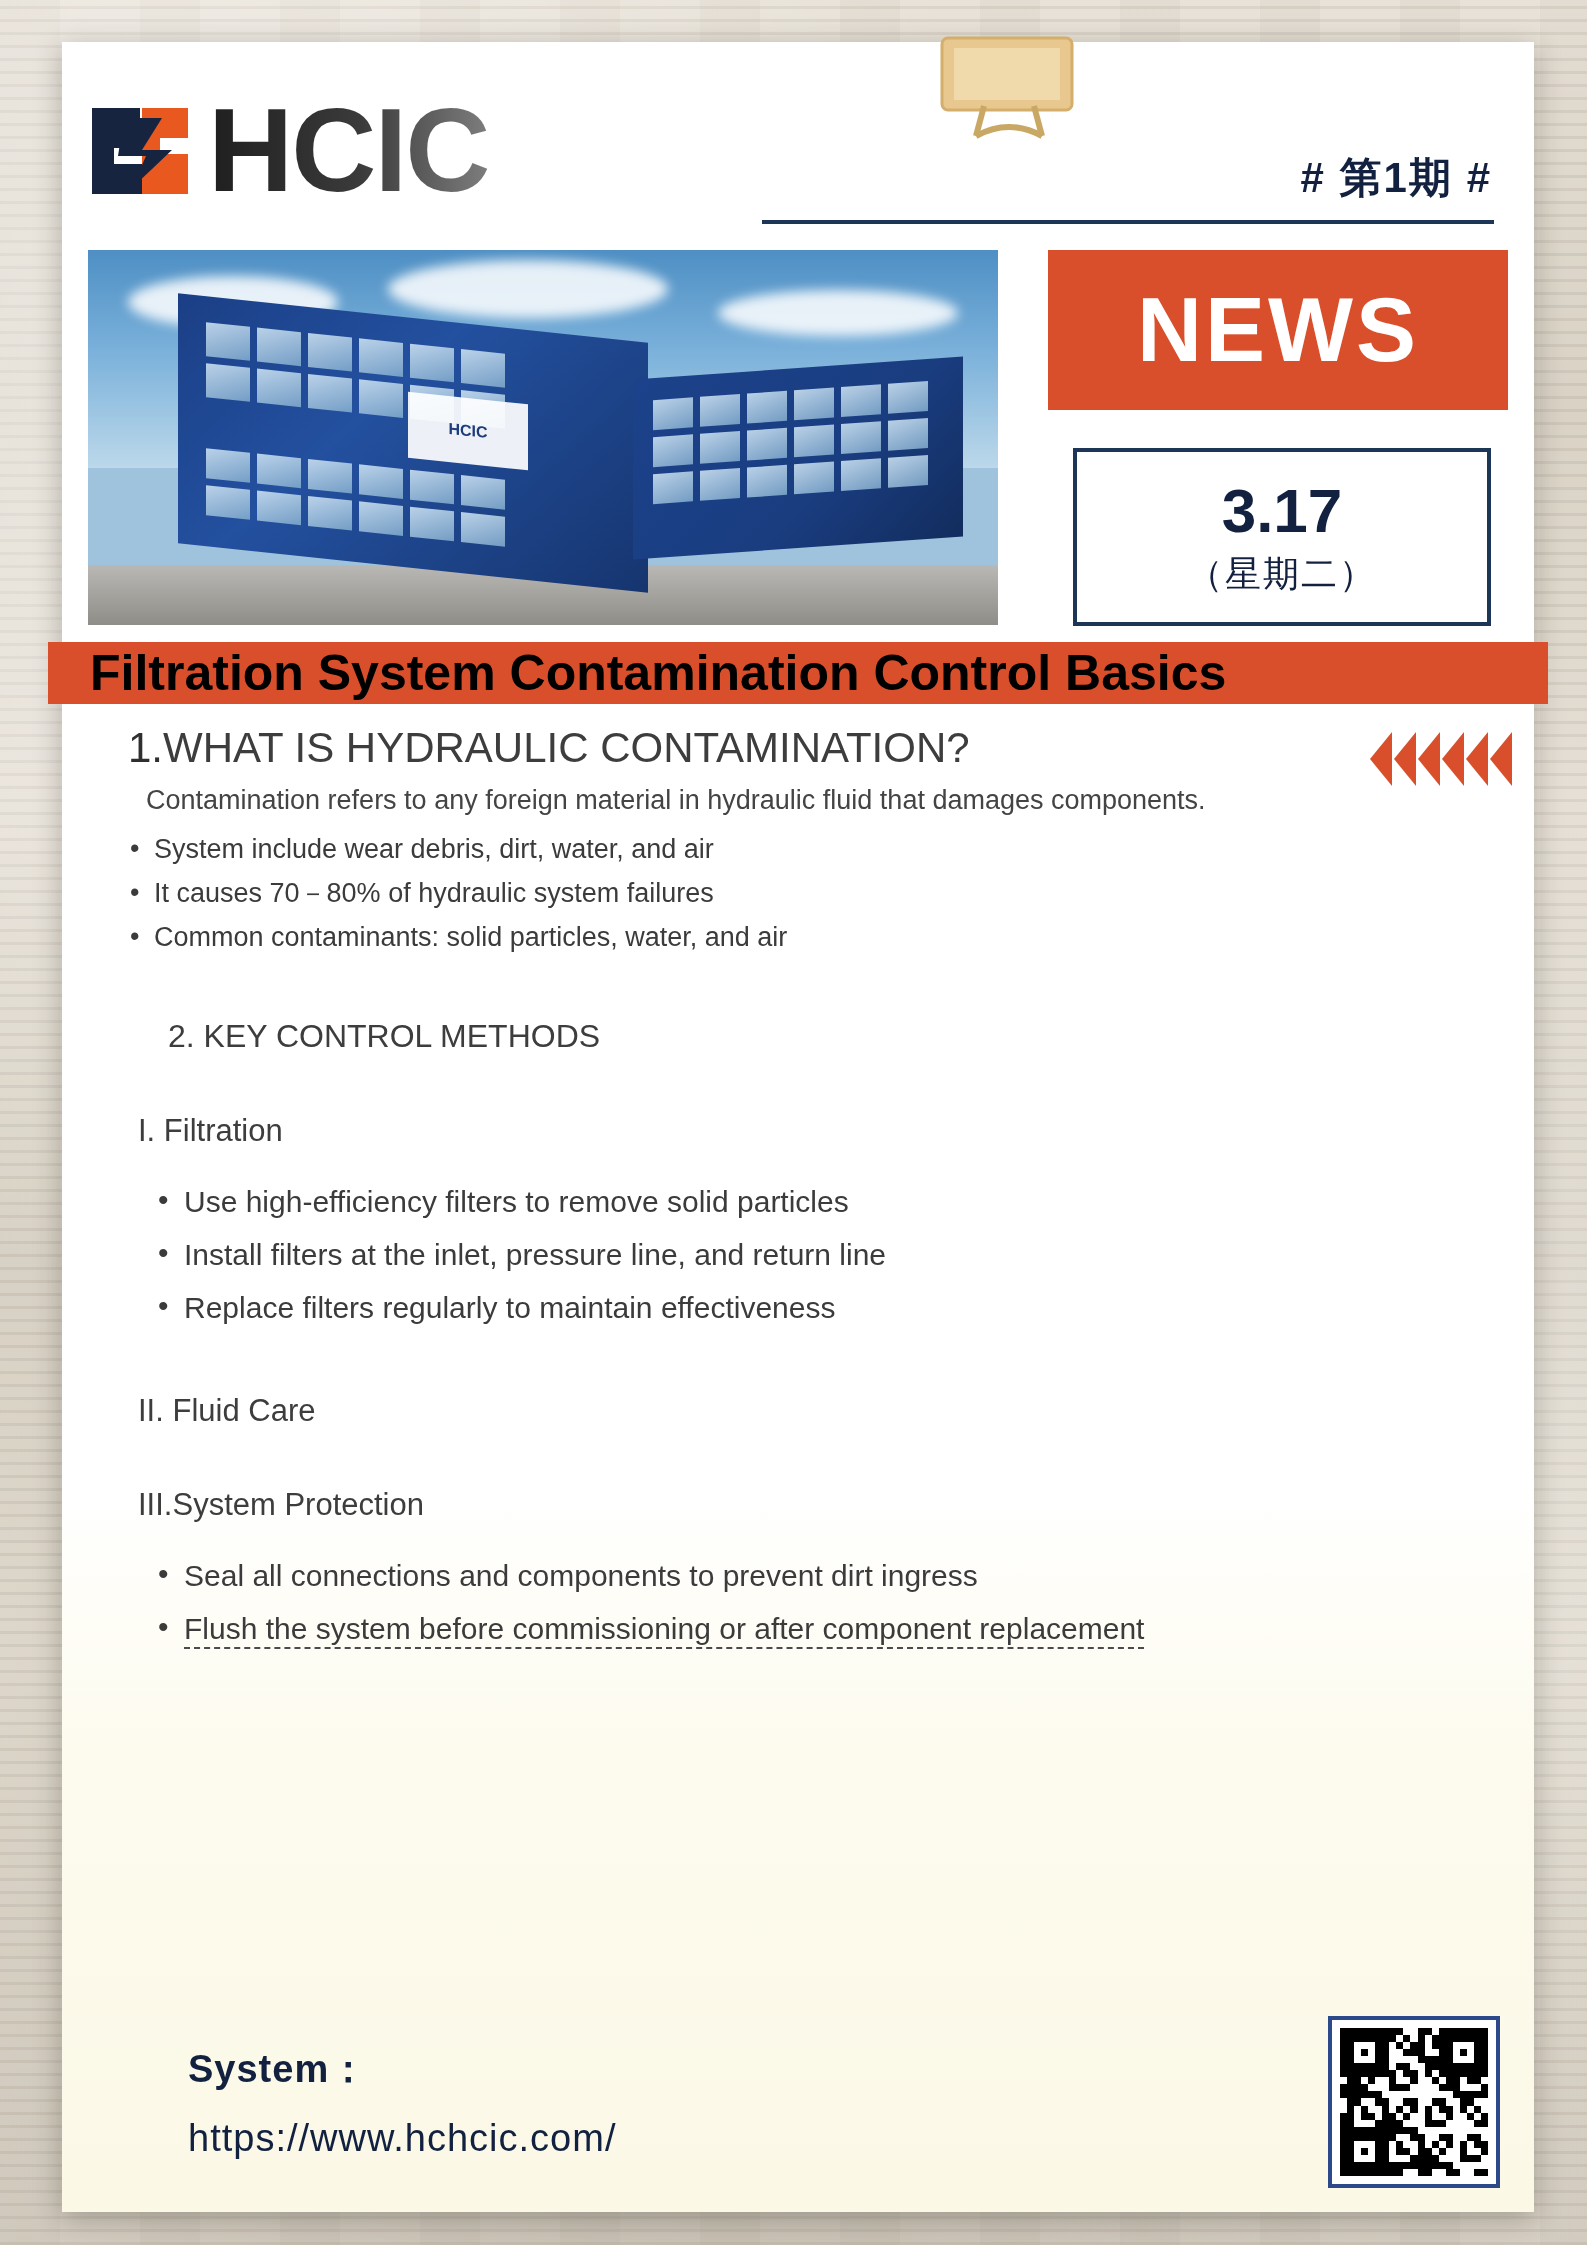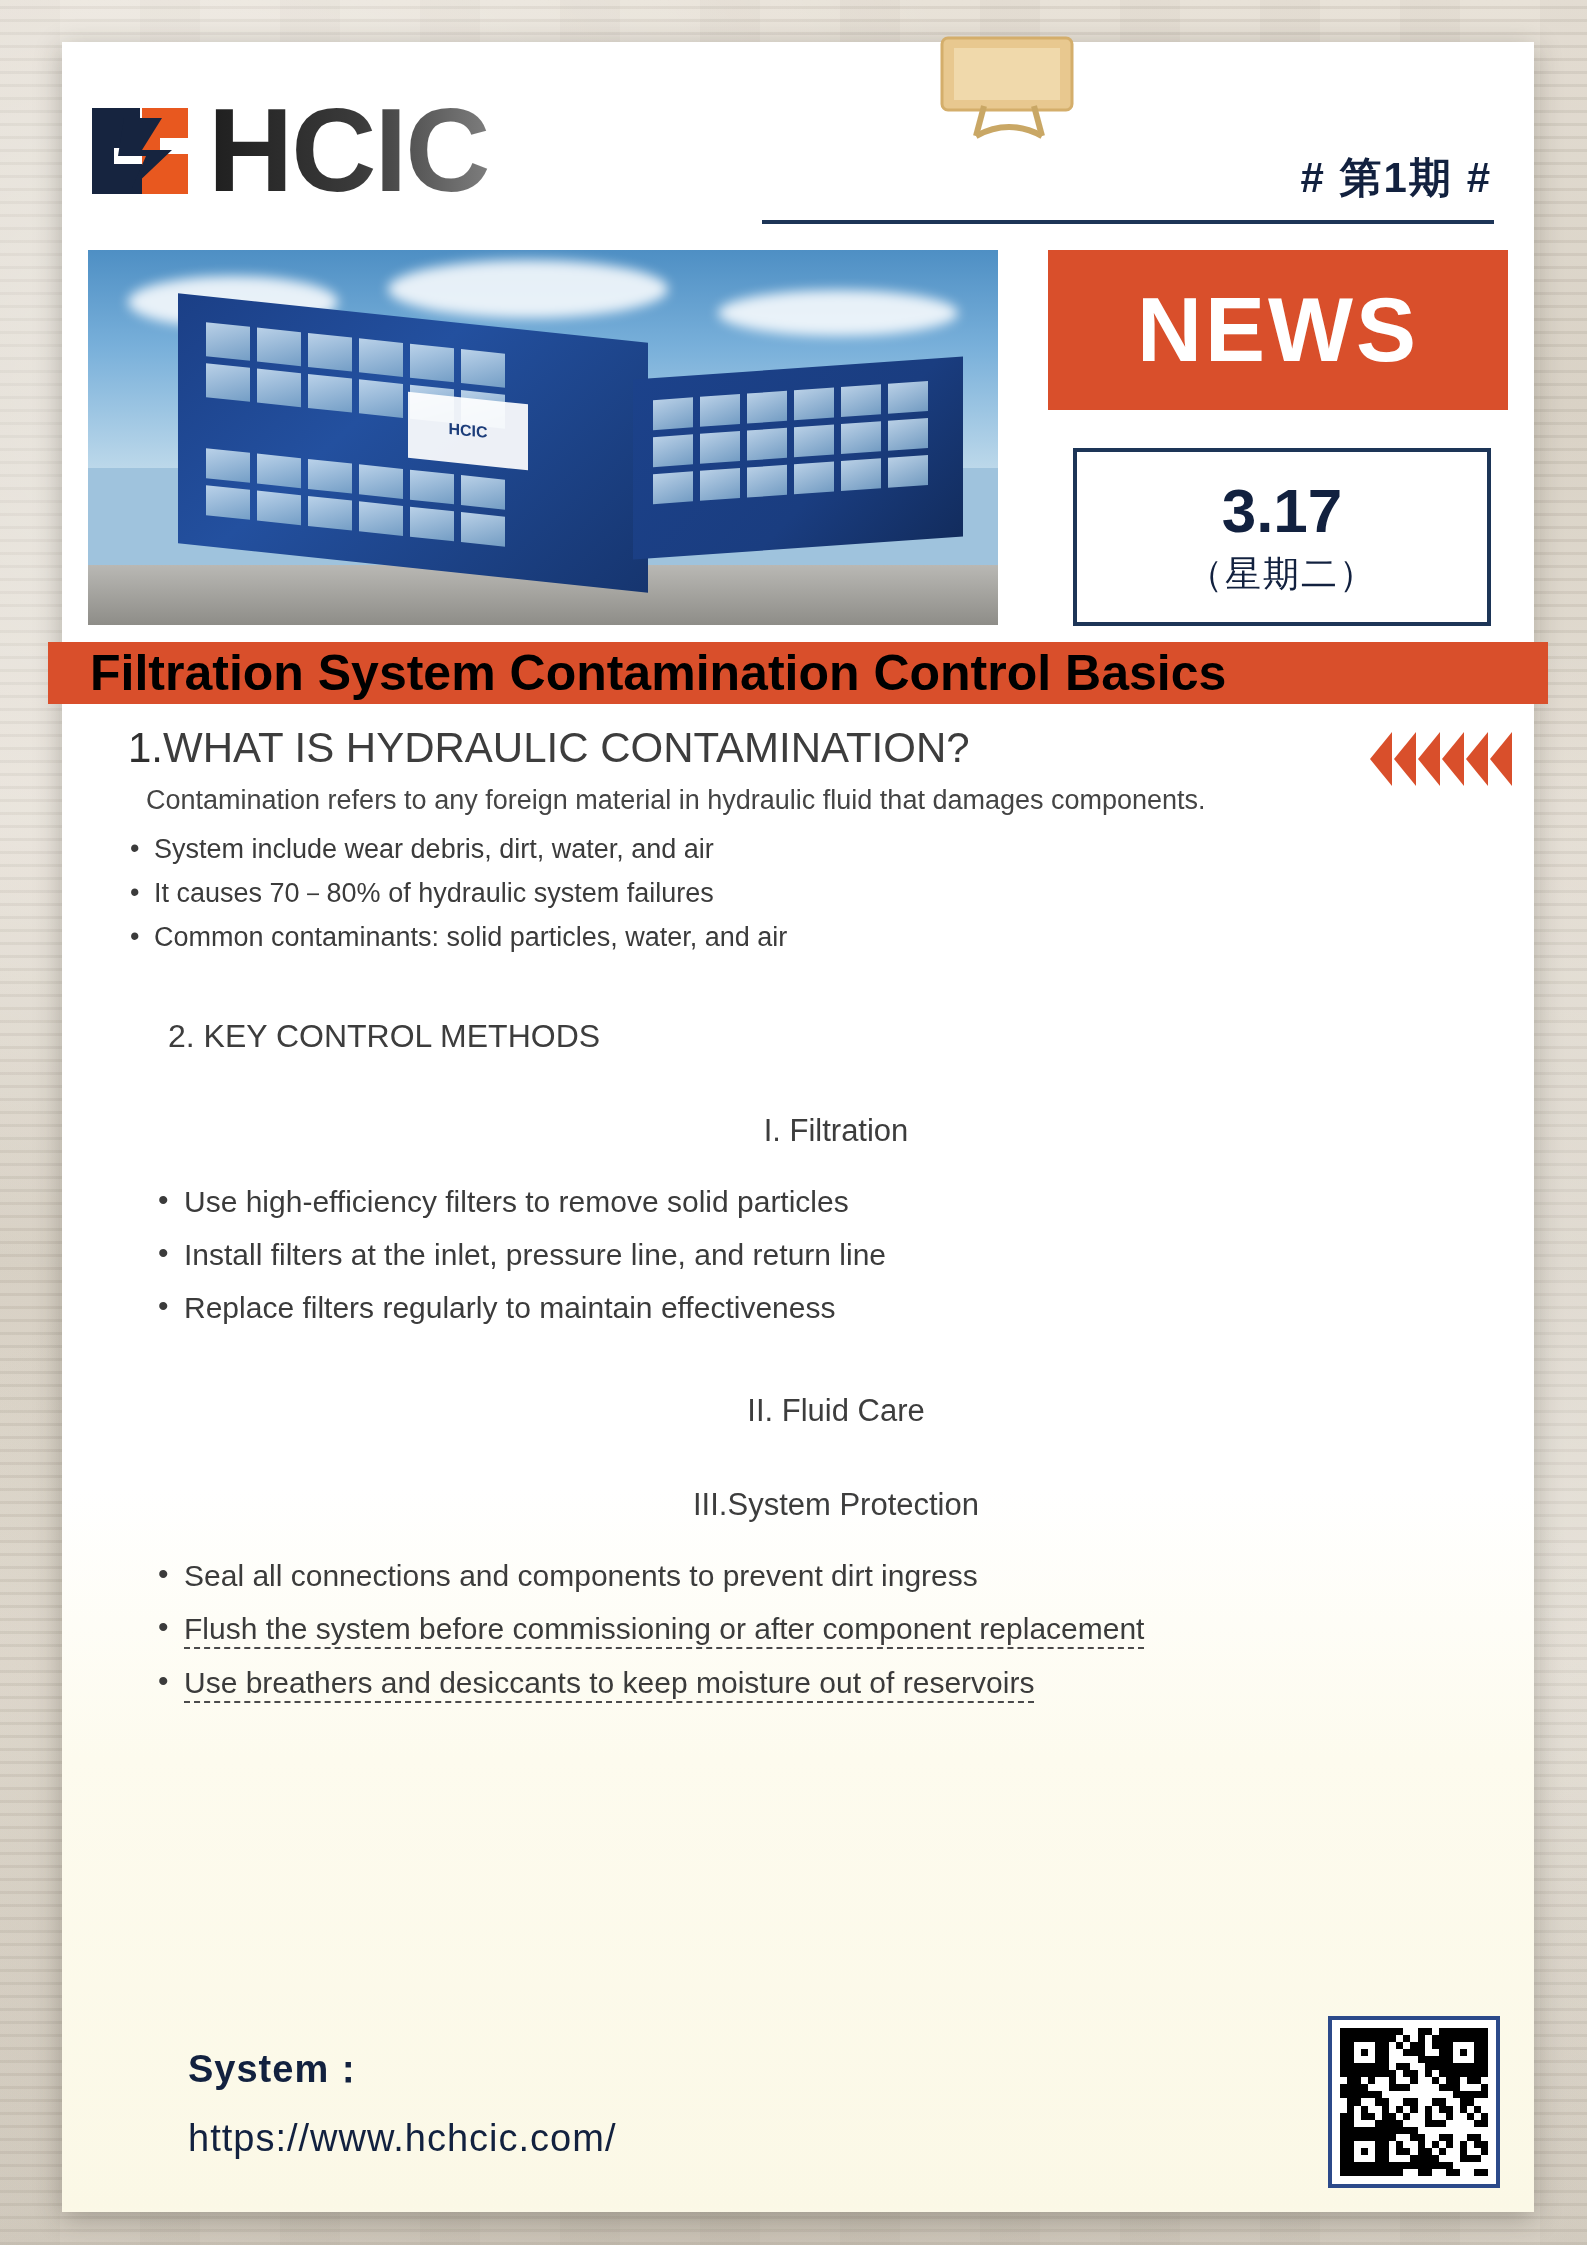--- a/index.html
+++ b/index.html
@@ -279,7 +279,6 @@
     font-size: 31px;
     color: #3d3d3d;
     font-weight: normal;
-    text-align: center;
   }
   ul.blist2 {
     list-style: none;

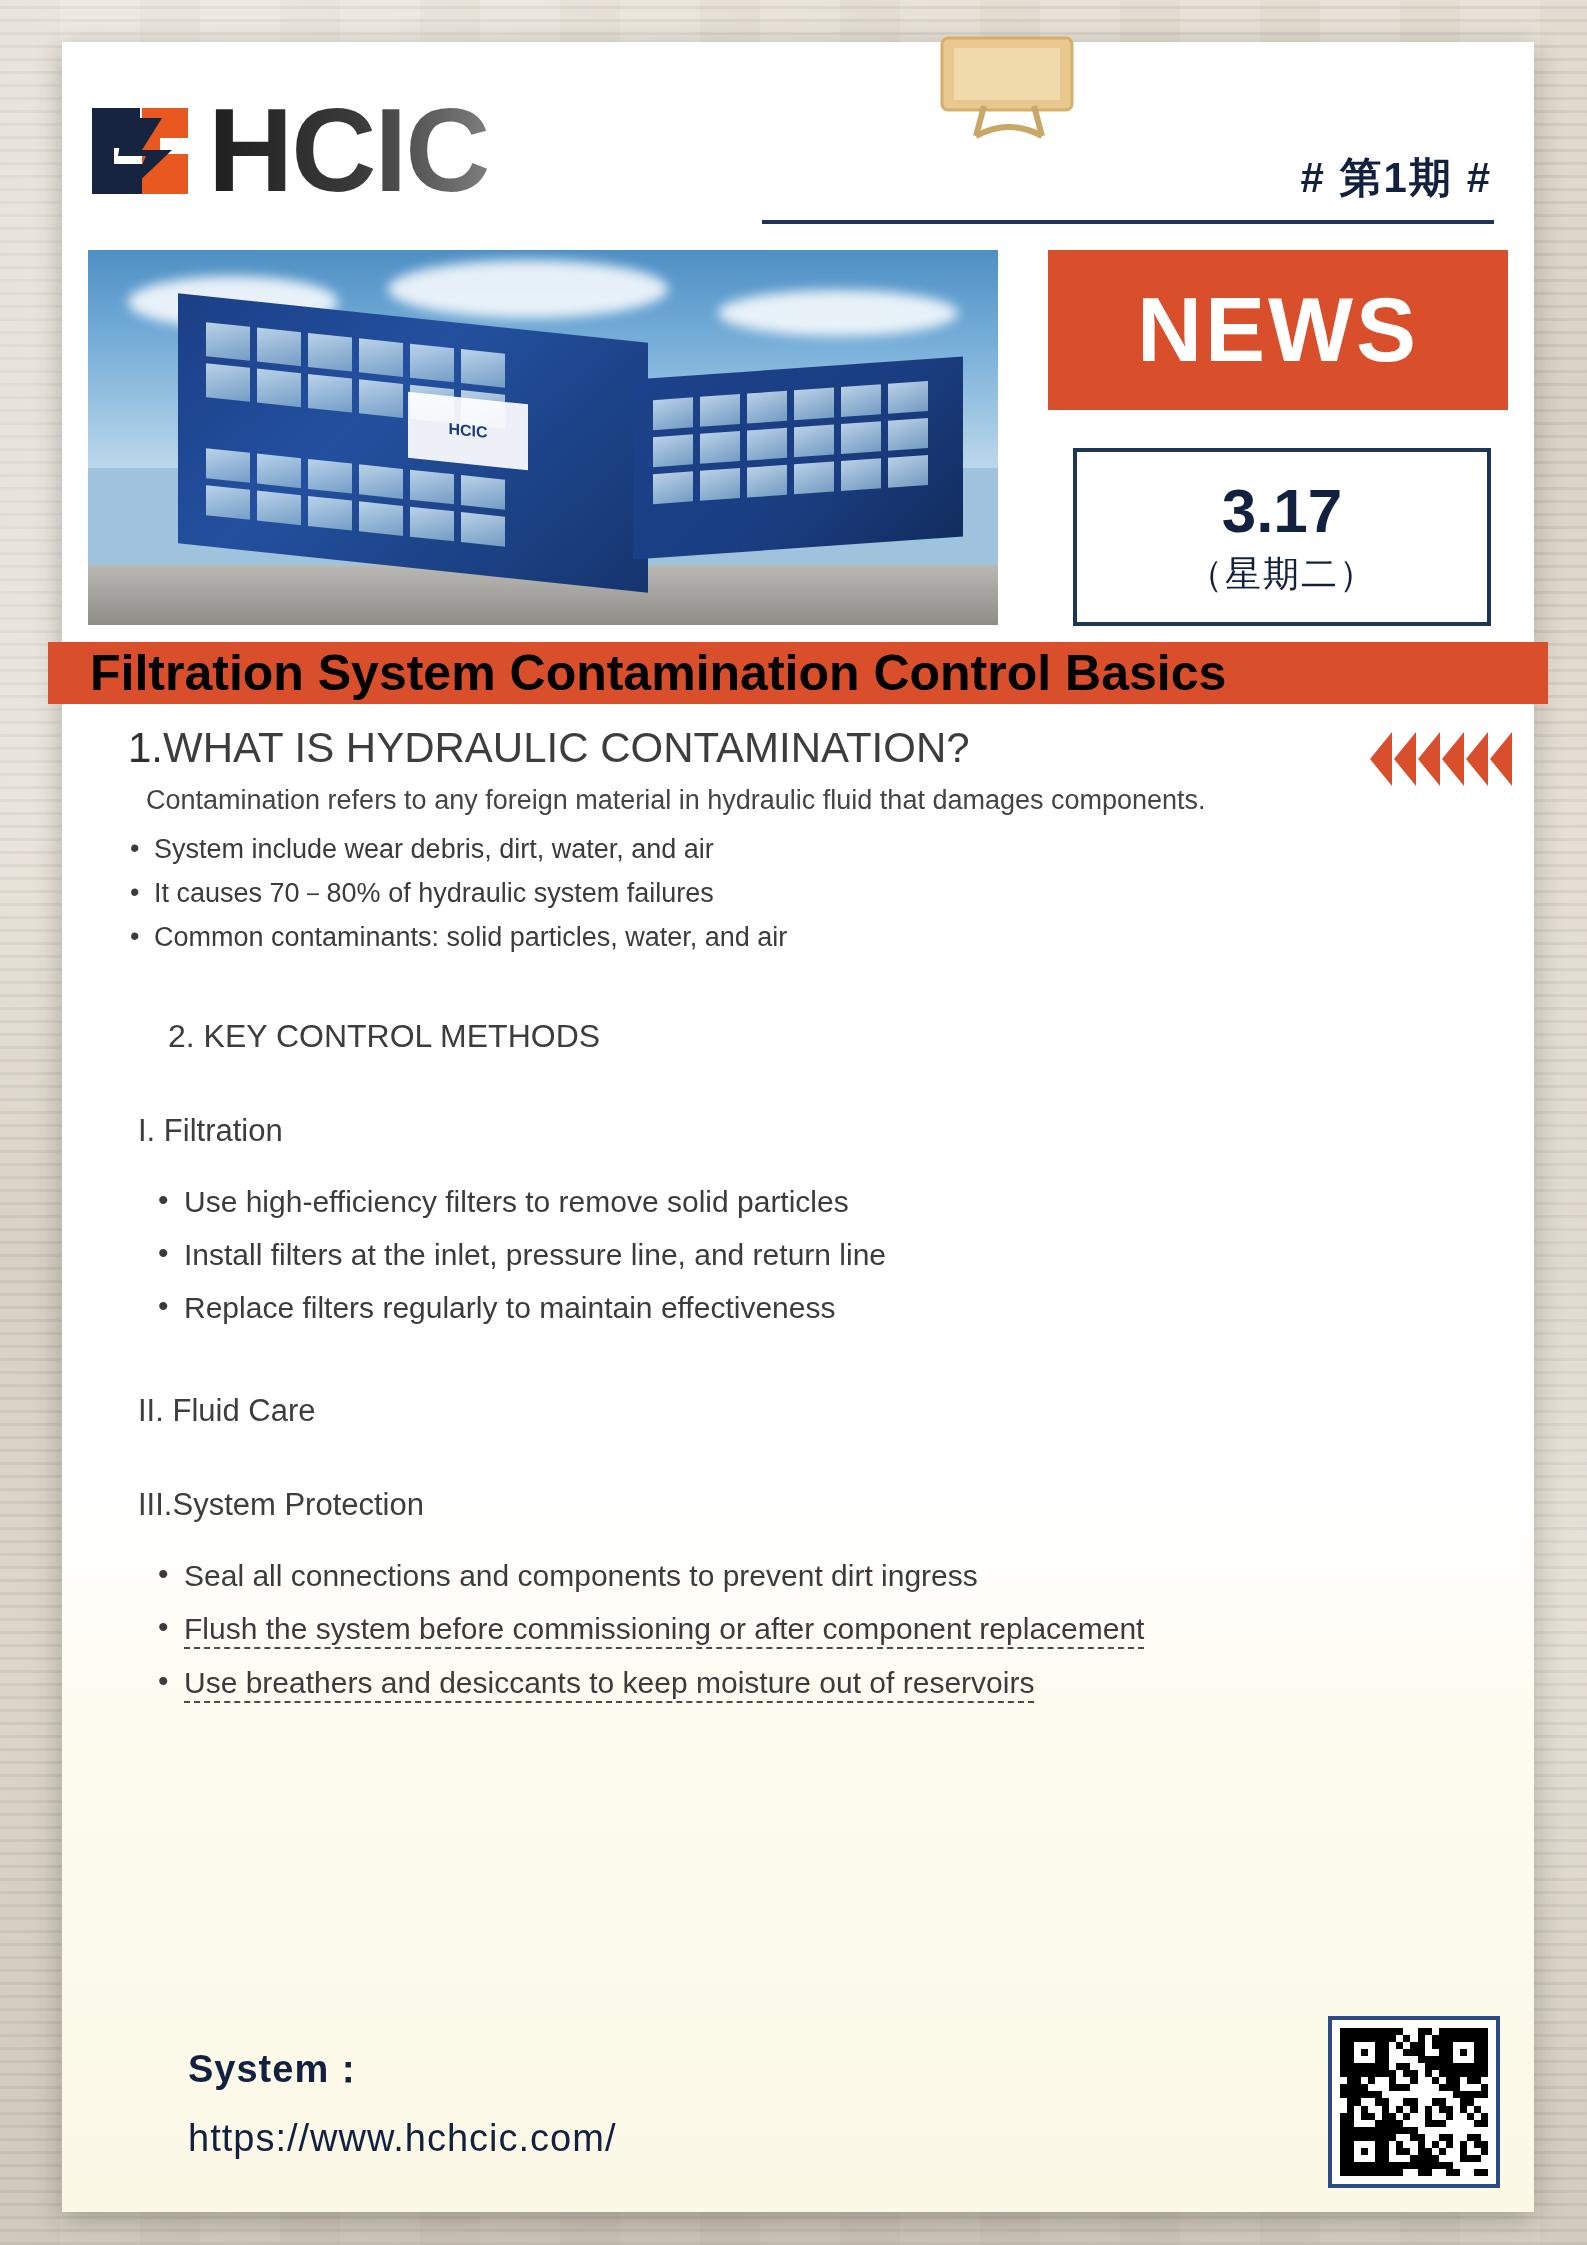--- a/index.html
+++ b/index.html
@@ -494,7 +494,6 @@
     <ul class="blist2">
       <li>Seal all connections and components to prevent dirt ingress</li>
       <li><span class="dashed-underline">Flush the system before commissioning or after component replacement</span></li>
-      <li><span class="dashed-underline">Use breathers and desiccants to keep moisture out of reservoirs</span></li>
     </ul>
 
     <div class="website-block">

